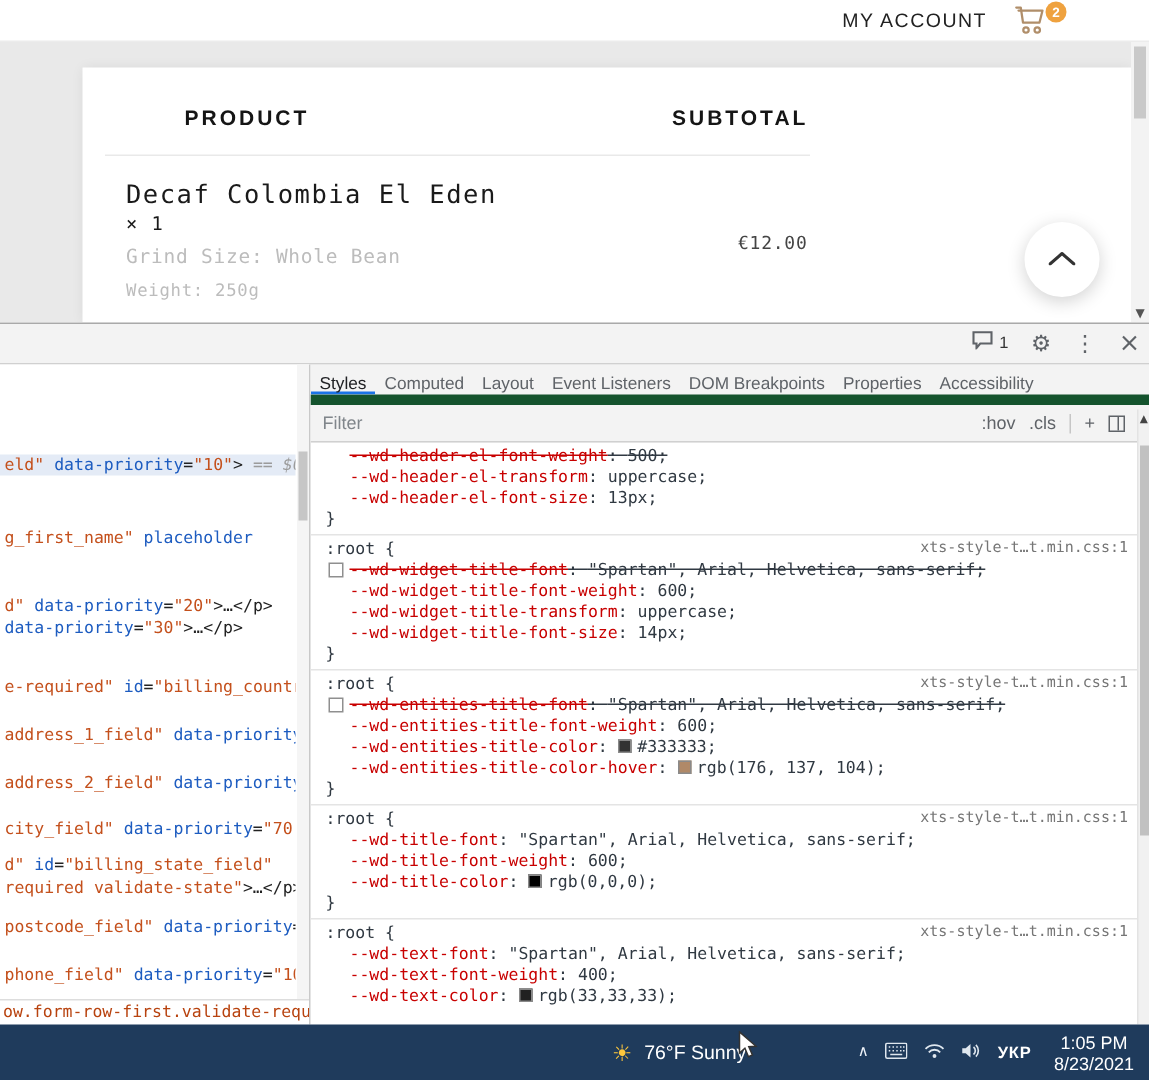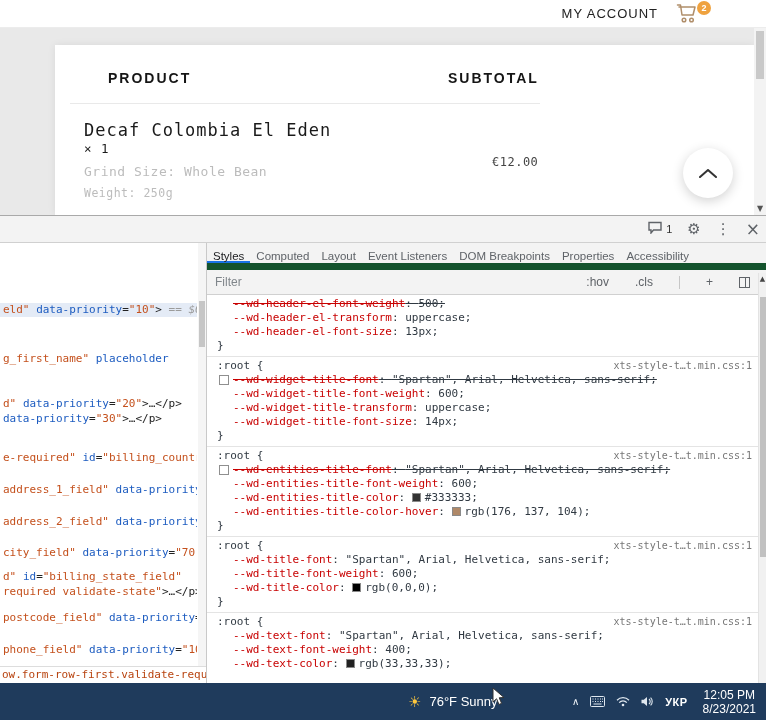--- a/index.html
+++ b/index.html
@@ -15,7 +15,7 @@
                 background:#efa23f; color:#fff; font-size:9px; line-height:14px; text-align:center; font-weight:bold; }
   .card { position:absolute; left:55px; top:45px; right:12px; bottom:0; background:#fff; box-shadow:0 0 8px rgba(0,0,0,.07); }
   .col-head { position:absolute; top:25px; font-size:14px; font-weight:bold; letter-spacing:2px; color:#151515; }
-  .col-head.product { left:29px;padding-left:24px; }
+  .col-head.product { left:44px;padding-left:24px; }
   .col-head.subtotal { left:393px; }
   .card-divider { position:absolute; left:15px; top:58px; width:470px; height:1px; background:#e9e9e9; }
   .prod-name { position:absolute; left:29px; top:76px; font-family:"DejaVu Sans Mono", monospace; font-size:17px; color:#1a1a1a; letter-spacing:1px; line-height:19px; }

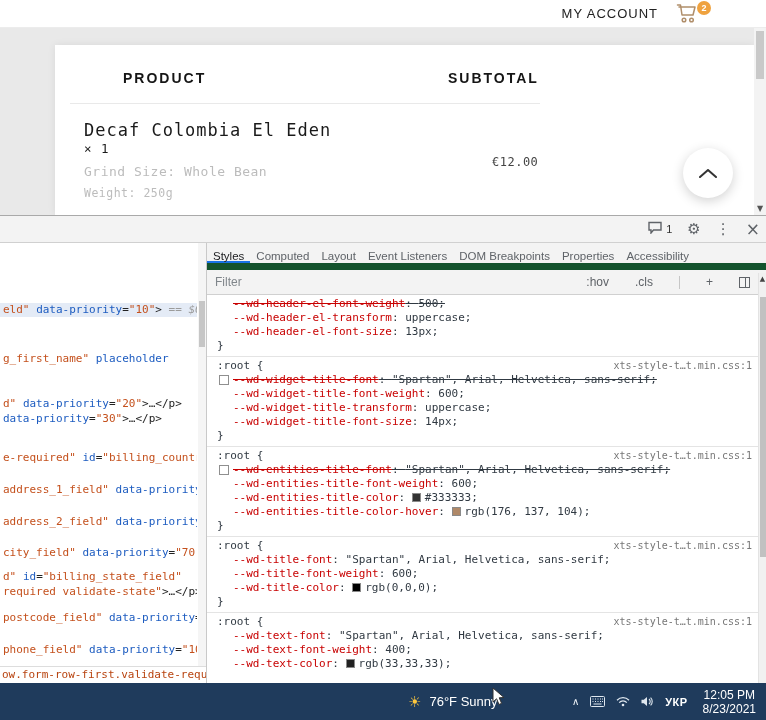--- a/index.html
+++ b/index.html
@@ -64,7 +64,7 @@
                padding:0 8px; font-size:12px; color:#5f6368; }
   .filter-input { flex:1; border:none; background:transparent; outline:none; font-size:12px; color:#333; }
   .filter-input::placeholder { color:#80868b; }
-  .fb-right { display:flex; align-items:center; gap:26px; margin-right:8px; }
+  .fb-right { display:flex; align-items:center; gap:9px; margin-right:8px; }
   .fb-div { width:1px; height:13px; background:#c6c6c6; }
   .fb-icon { width:11px; height:11px; border:1px solid #5f6368; position:relative; }
   .fb-icon:after { content:""; position:absolute; left:5px; top:0; bottom:0; width:1px; background:#5f6368; }

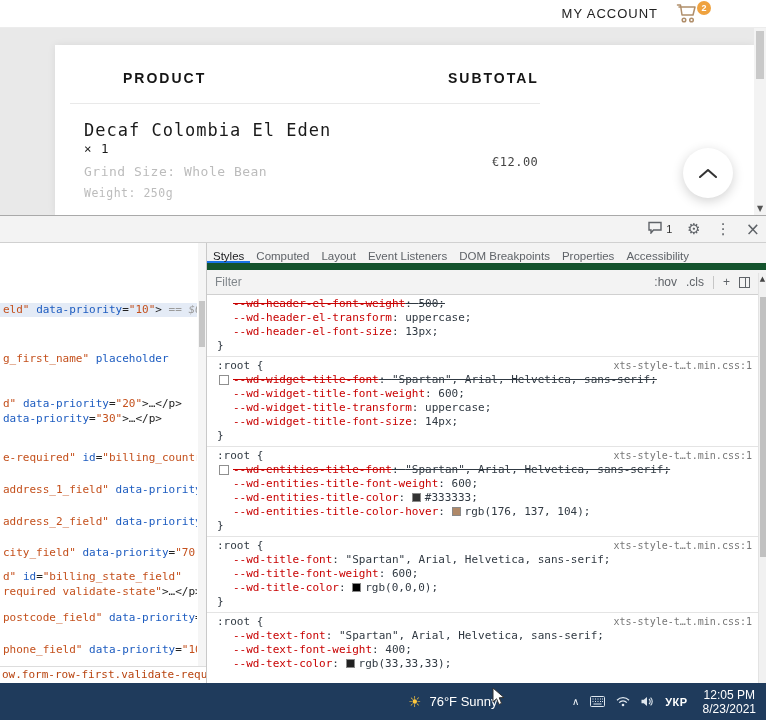--- a/index.html
+++ b/index.html
@@ -268,7 +268,7 @@
     </span>
     <span class="tb-lang">УКР</span>
     <span class="tb-clock">
-      <div>12:05 PM</div>
+      <div>1:05 PM</div>
       <div>8/23/2021</div>
     </span>
   </div>

